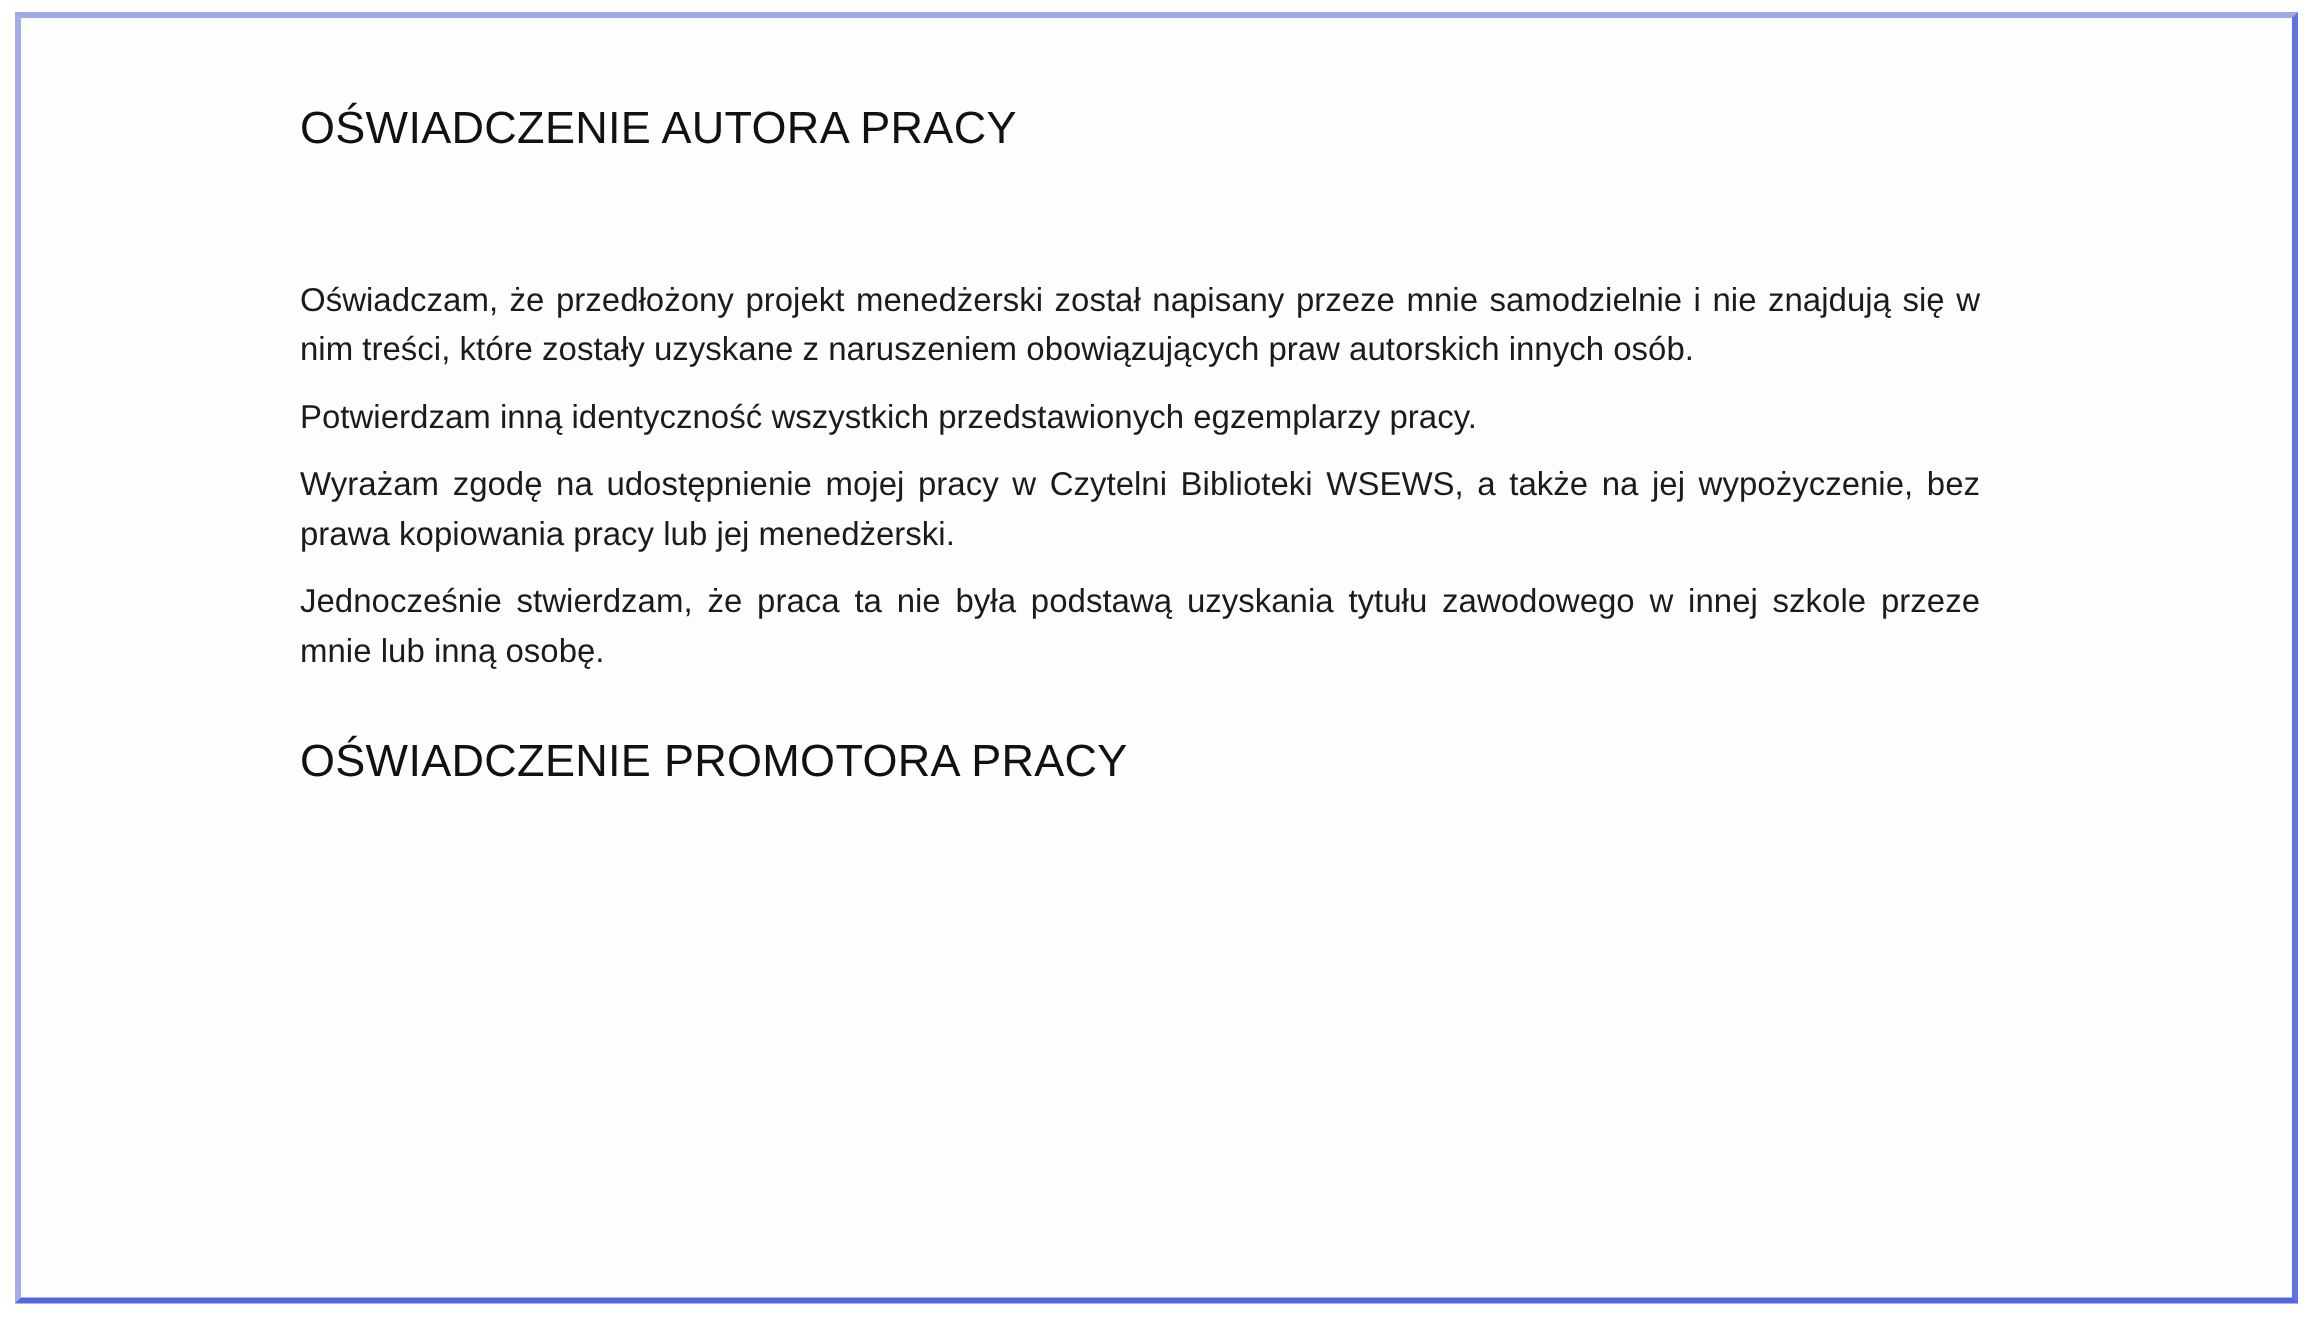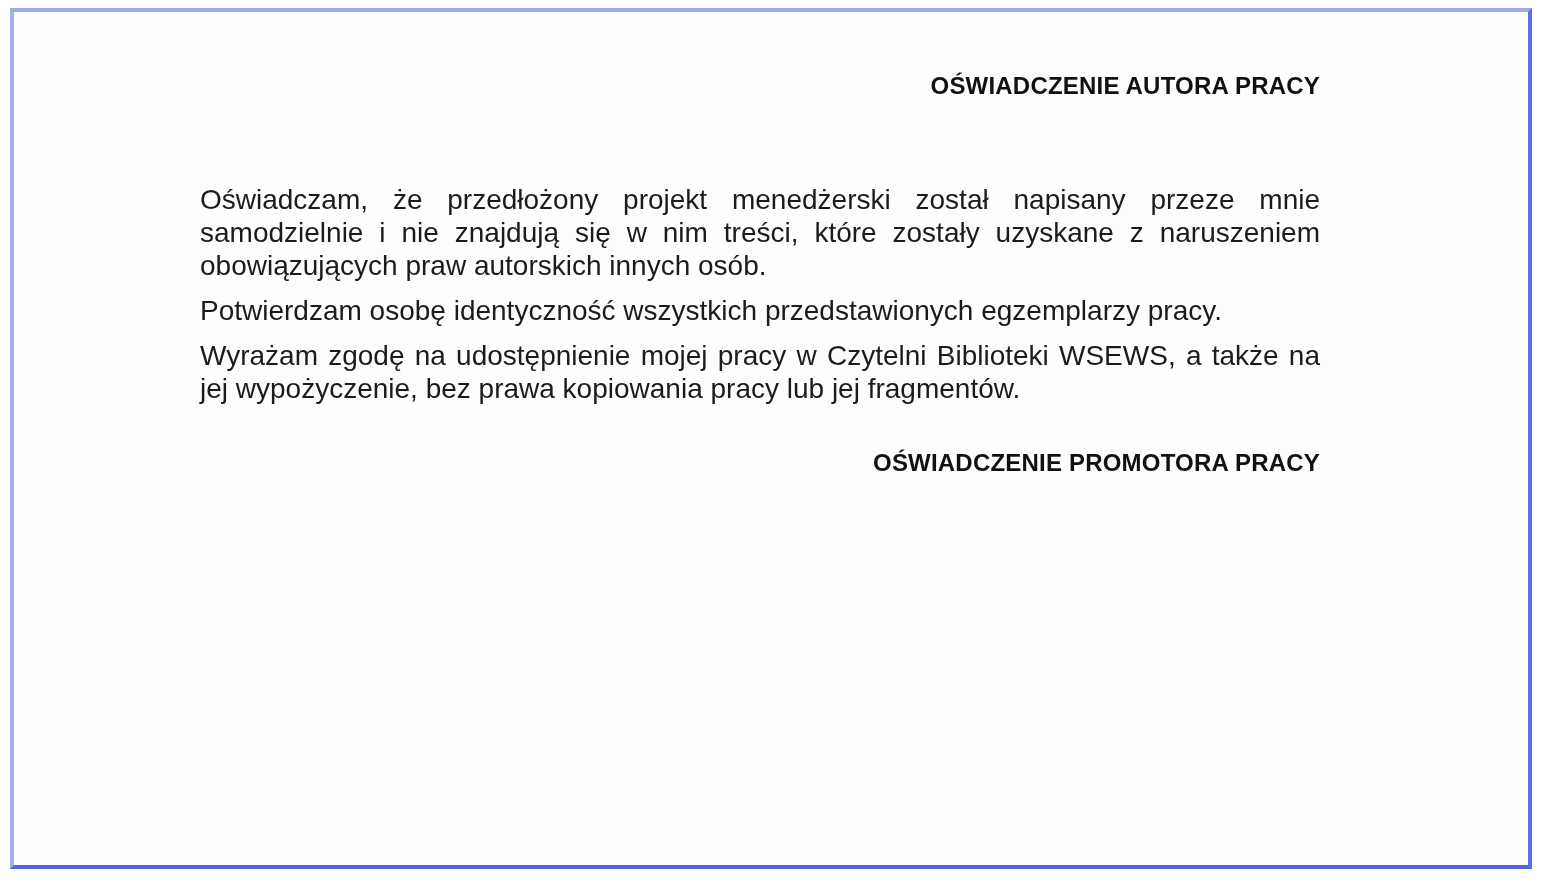--- a/index.html
+++ b/index.html
@@ -34,12 +34,12 @@
 
   .heading {
     margin: 0 0 80px 0;
-    font-size: 24px;
+    font-size: 30px;
     line-height: 35px;
-    font-weight: 700;
+    font-weight: 400;
     letter-spacing: 0.2px;
     color: var(--heading-text, #111111);
-    text-align: right;
+    text-align: left;
   }
 
   .para {

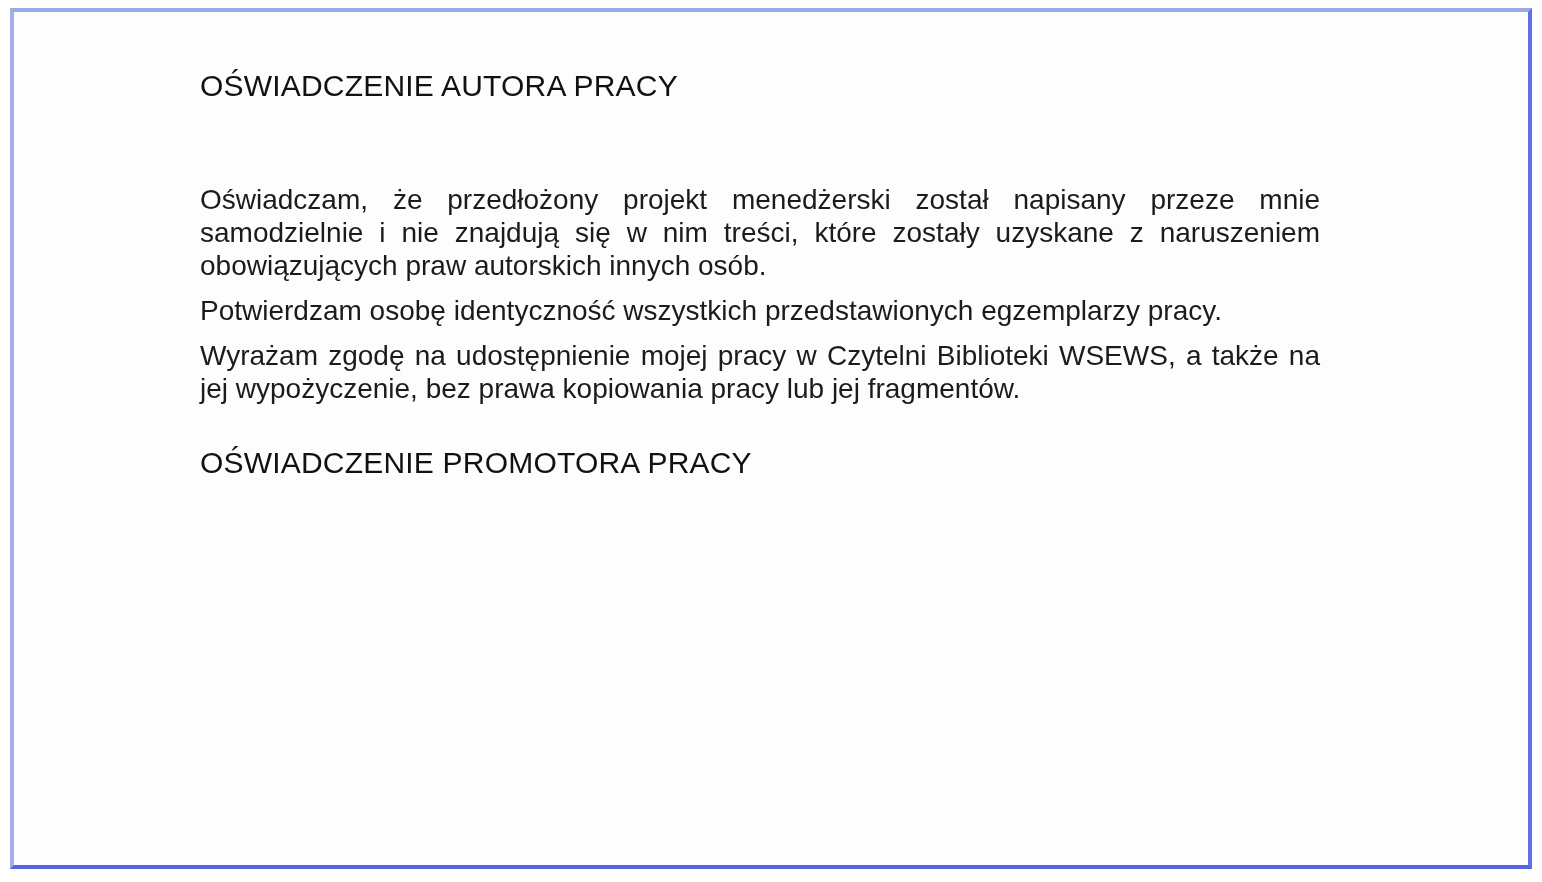--- a/index.html
+++ b/index.html
@@ -44,7 +44,7 @@
 
   .para {
     margin: 12px 0 12px 0;
-    font-size: 28px;
+    font-size: 22px;
     line-height: 33px;
     text-align: justify;
     font-weight: 400;

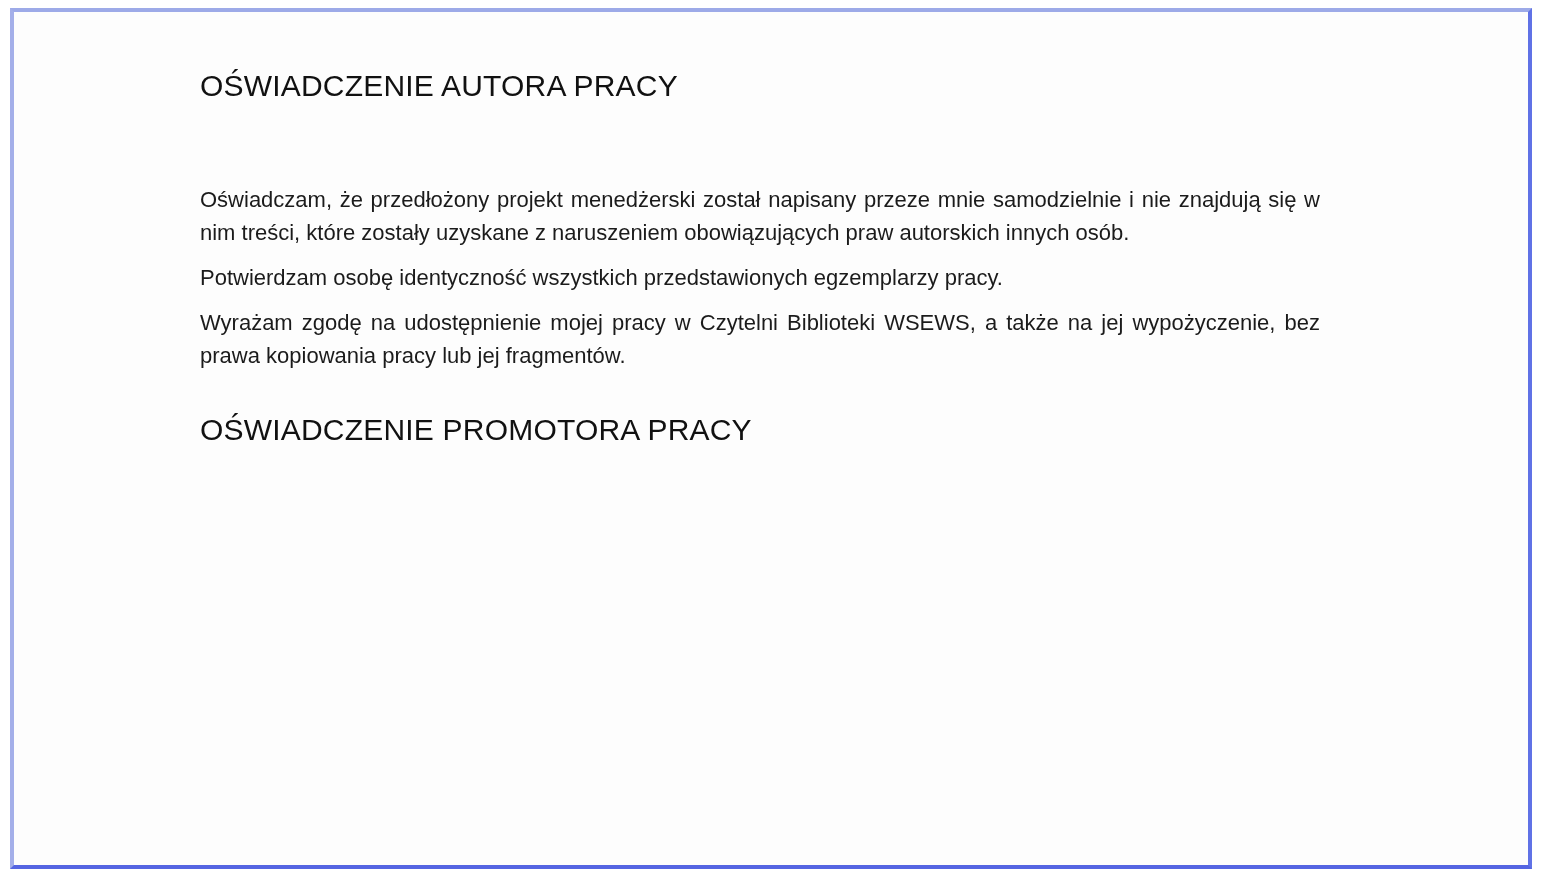--- a/index.html
+++ b/index.html
@@ -65,7 +65,7 @@
     <section class="decl">
       <h1 class="heading">OŚWIADCZENIE AUTORA PRACY</h1>
       <p class="para">Oświadczam, że przedłożony projekt menedżerski został napisany przeze mnie samodzielnie i nie znajdują się w nim treści, które zostały uzyskane z naruszeniem obowiązujących praw autorskich innych osób.</p>
-      <p class="para">Potwierdzam osobę identyczność wszystkich przedstawionych egzemplarzy pracy.</p>
+      <p class="para">Potwierdzam inną identyczność wszystkich przedstawionych egzemplarzy pracy.</p>
       <p class="para">Wyrażam zgodę na udostępnienie mojej pracy w Czytelni Biblioteki WSEWS, a także na jej wypożyczenie, bez prawa kopiowania pracy lub jej fragmentów.</p>
     </section>
 

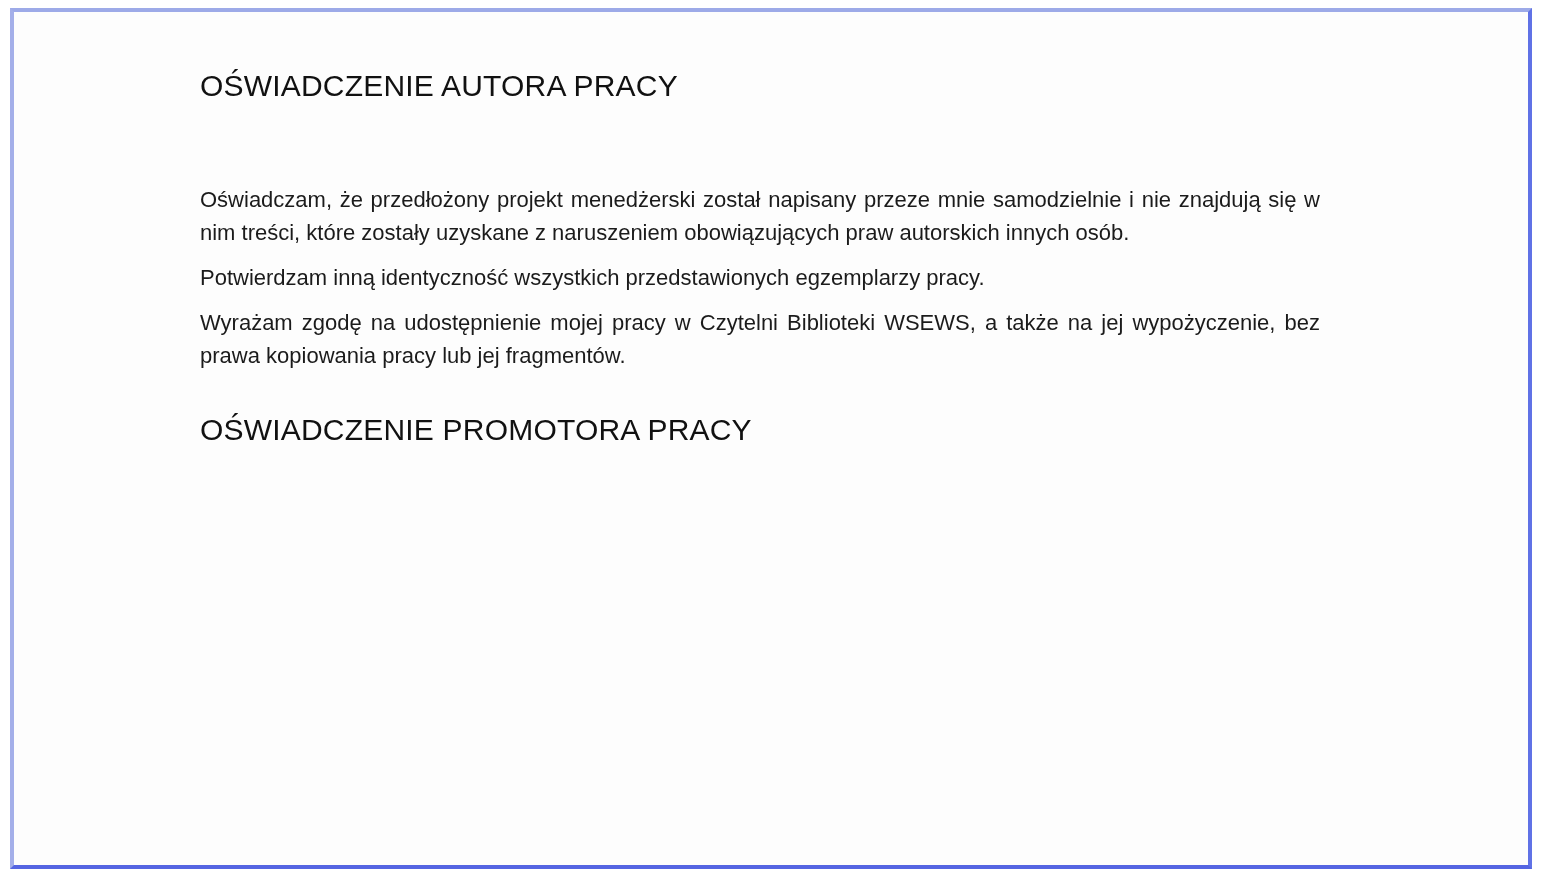--- a/index.html
+++ b/index.html
@@ -66,7 +66,7 @@
       <h1 class="heading">OŚWIADCZENIE AUTORA PRACY</h1>
       <p class="para">Oświadczam, że przedłożony projekt menedżerski został napisany przeze mnie samodzielnie i nie znajdują się w nim treści, które zostały uzyskane z naruszeniem obowiązujących praw autorskich innych osób.</p>
       <p class="para">Potwierdzam inną identyczność wszystkich przedstawionych egzemplarzy pracy.</p>
-      <p class="para">Wyrażam zgodę na udostępnienie mojej pracy w Czytelni Biblioteki WSEWS, a także na jej wypożyczenie, bez prawa kopiowania pracy lub jej fragmentów.</p>
+      <p class="para">Wyrażam zgodę na udostępnienie mojej pracy w Czytelni Biblioteki WSEWS, a także na jej wypożyczenie, bez prawa kopiowania pracy lub jej menedżerski.</p>
     </section>
 
     <section class="decl decl-second">

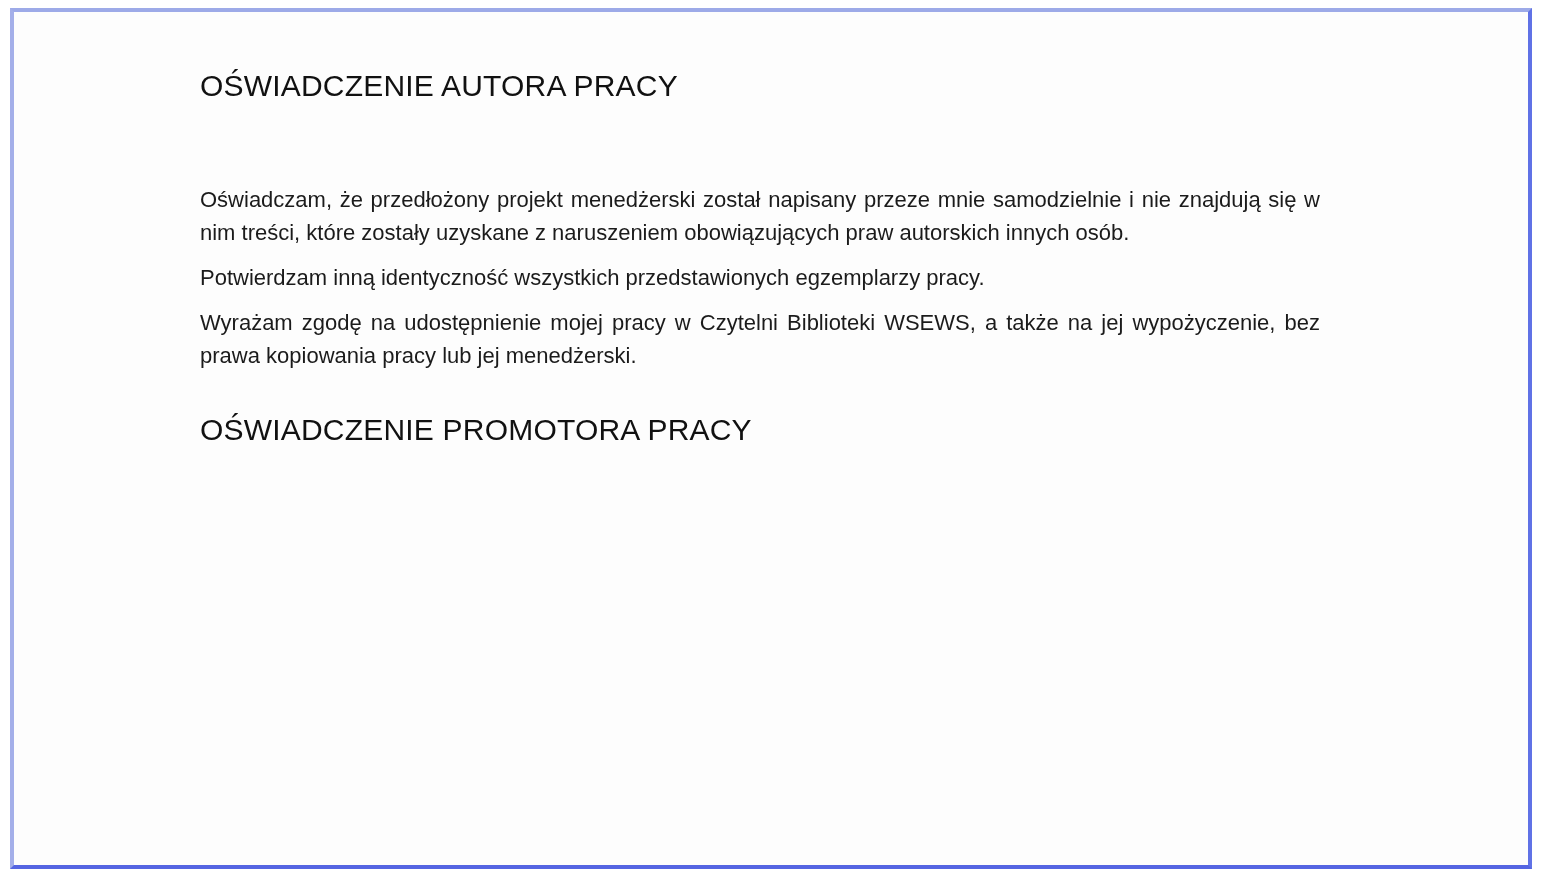--- a/index.html
+++ b/index.html
@@ -67,6 +67,7 @@
       <p class="para">Oświadczam, że przedłożony projekt menedżerski został napisany przeze mnie samodzielnie i nie znajdują się w nim treści, które zostały uzyskane z naruszeniem obowiązujących praw autorskich innych osób.</p>
       <p class="para">Potwierdzam inną identyczność wszystkich przedstawionych egzemplarzy pracy.</p>
       <p class="para">Wyrażam zgodę na udostępnienie mojej pracy w Czytelni Biblioteki WSEWS, a także na jej wypożyczenie, bez prawa kopiowania pracy lub jej menedżerski.</p>
+      <p class="para">Jednocześnie stwierdzam, że praca ta nie była podstawą uzyskania tytułu zawodowego w innej szkole przeze mnie lub inną osobę.</p>
     </section>
 
     <section class="decl decl-second">

